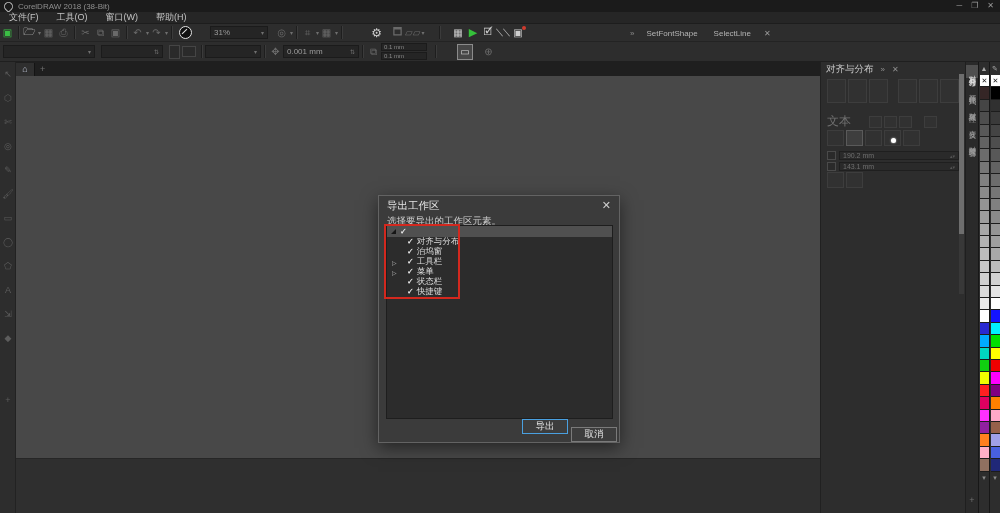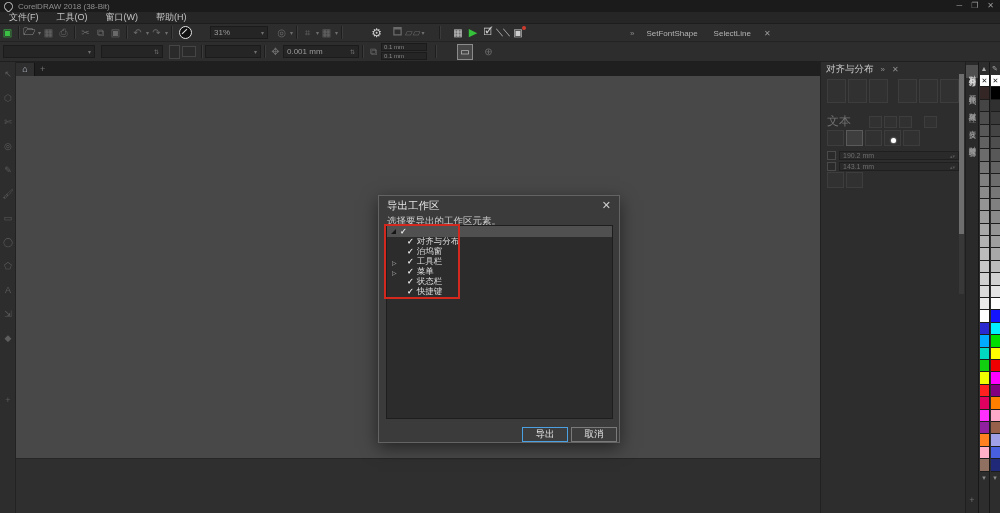--- a/index.html
+++ b/index.html
@@ -272,7 +272,7 @@
         </div>
       </div>
   </div>
-  <div class="dlg-btn primary" style="left:143px;top:231px;">导出</div>
+  <div class="dlg-btn primary" style="left:143px;top:223px;">导出</div>
   <div class="dlg-btn" style="left:192px;top:231px;">取消</div>
 </div>
 <div class="abs" id="red-annotation"></div>

